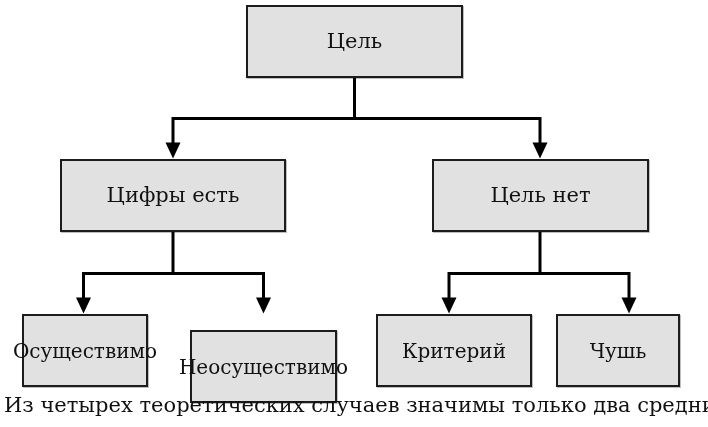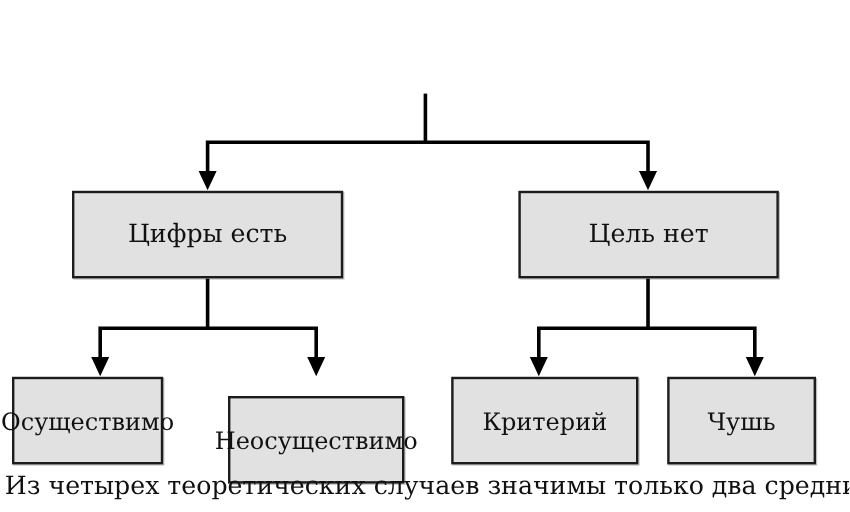--- a/index.html
+++ b/index.html
@@ -77,6 +77,9 @@
     </g>
   </svg>
 
+  <div class="node root">
+    <span>Цель</span>
+  </div>
 
   <div class="node l2a">
     <span>Цифры есть</span>

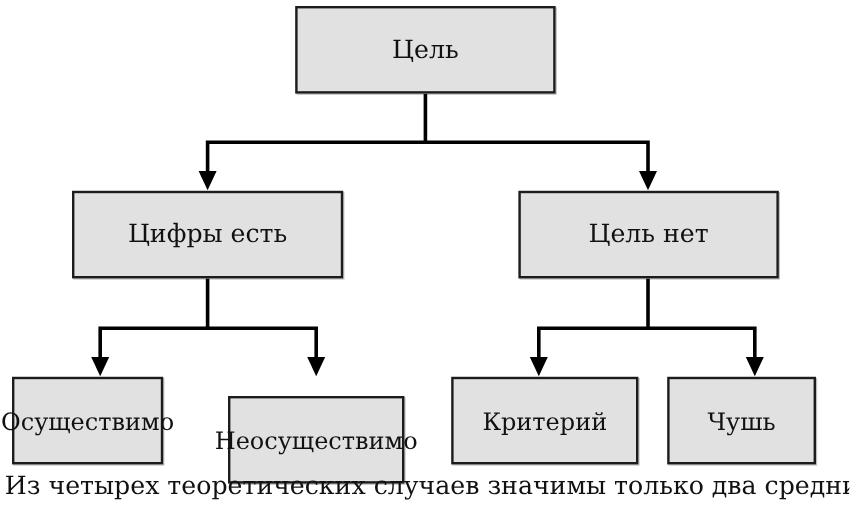--- a/index.html
+++ b/index.html
@@ -36,7 +36,7 @@
   .node.root  { left: 246px; top: 5px;   width: 217px; height: 73px; }
   .node.l2a   { left: 60px;  top: 159px; width: 226px; height: 73px; }
   .node.l2b   { left: 432px; top: 159px; width: 217px; height: 73px; }
-  .node.l3a   { left: 10px;  top: 314px; width: 126px; height: 73px; }
+  .node.l3a   { left: 22px;  top: 314px; width: 126px; height: 73px; }
   .node.l3b   { left: 190px; top: 330px; width: 147px; height: 73px; }
   .node.l3c   { left: 376px; top: 314px; width: 156px; height: 73px; }
   .node.l3d   { left: 556px; top: 314px; width: 124px; height: 73px; }

